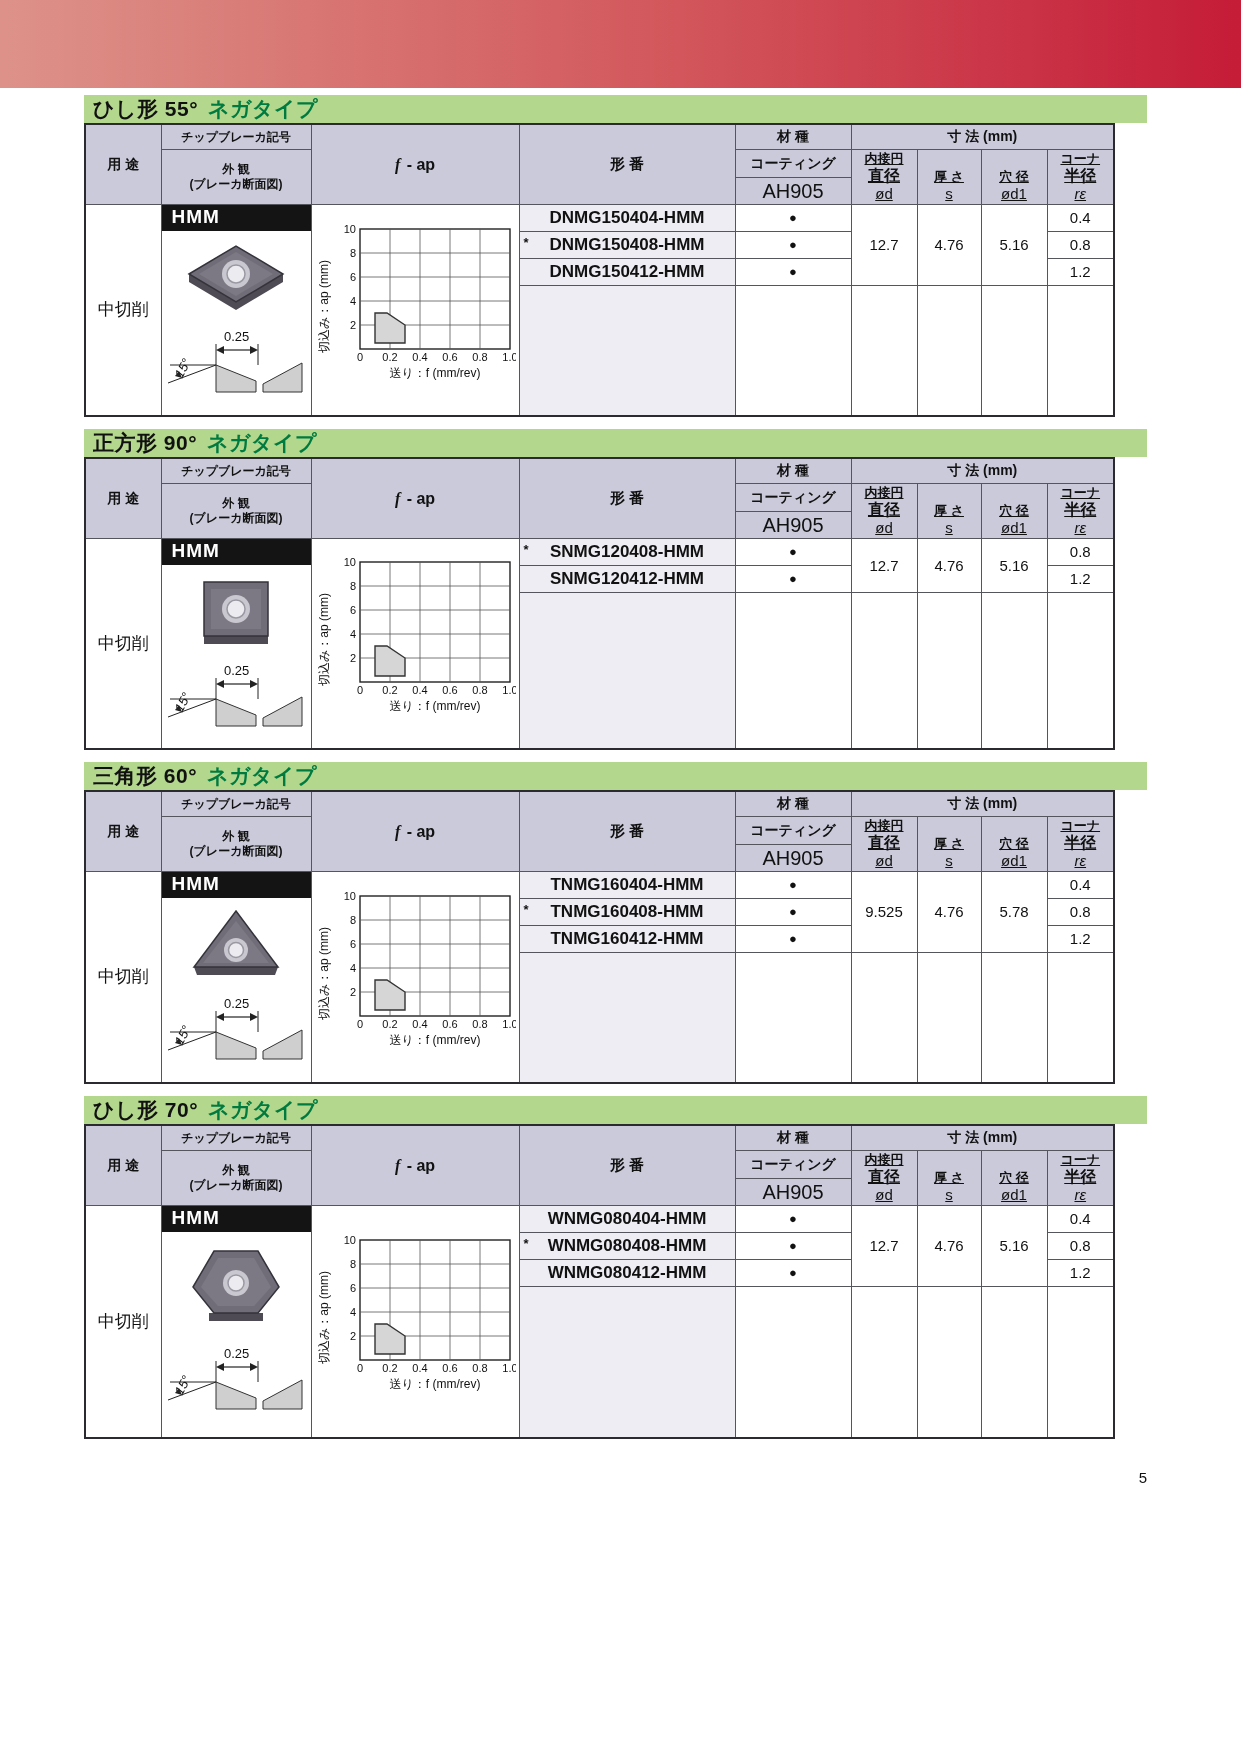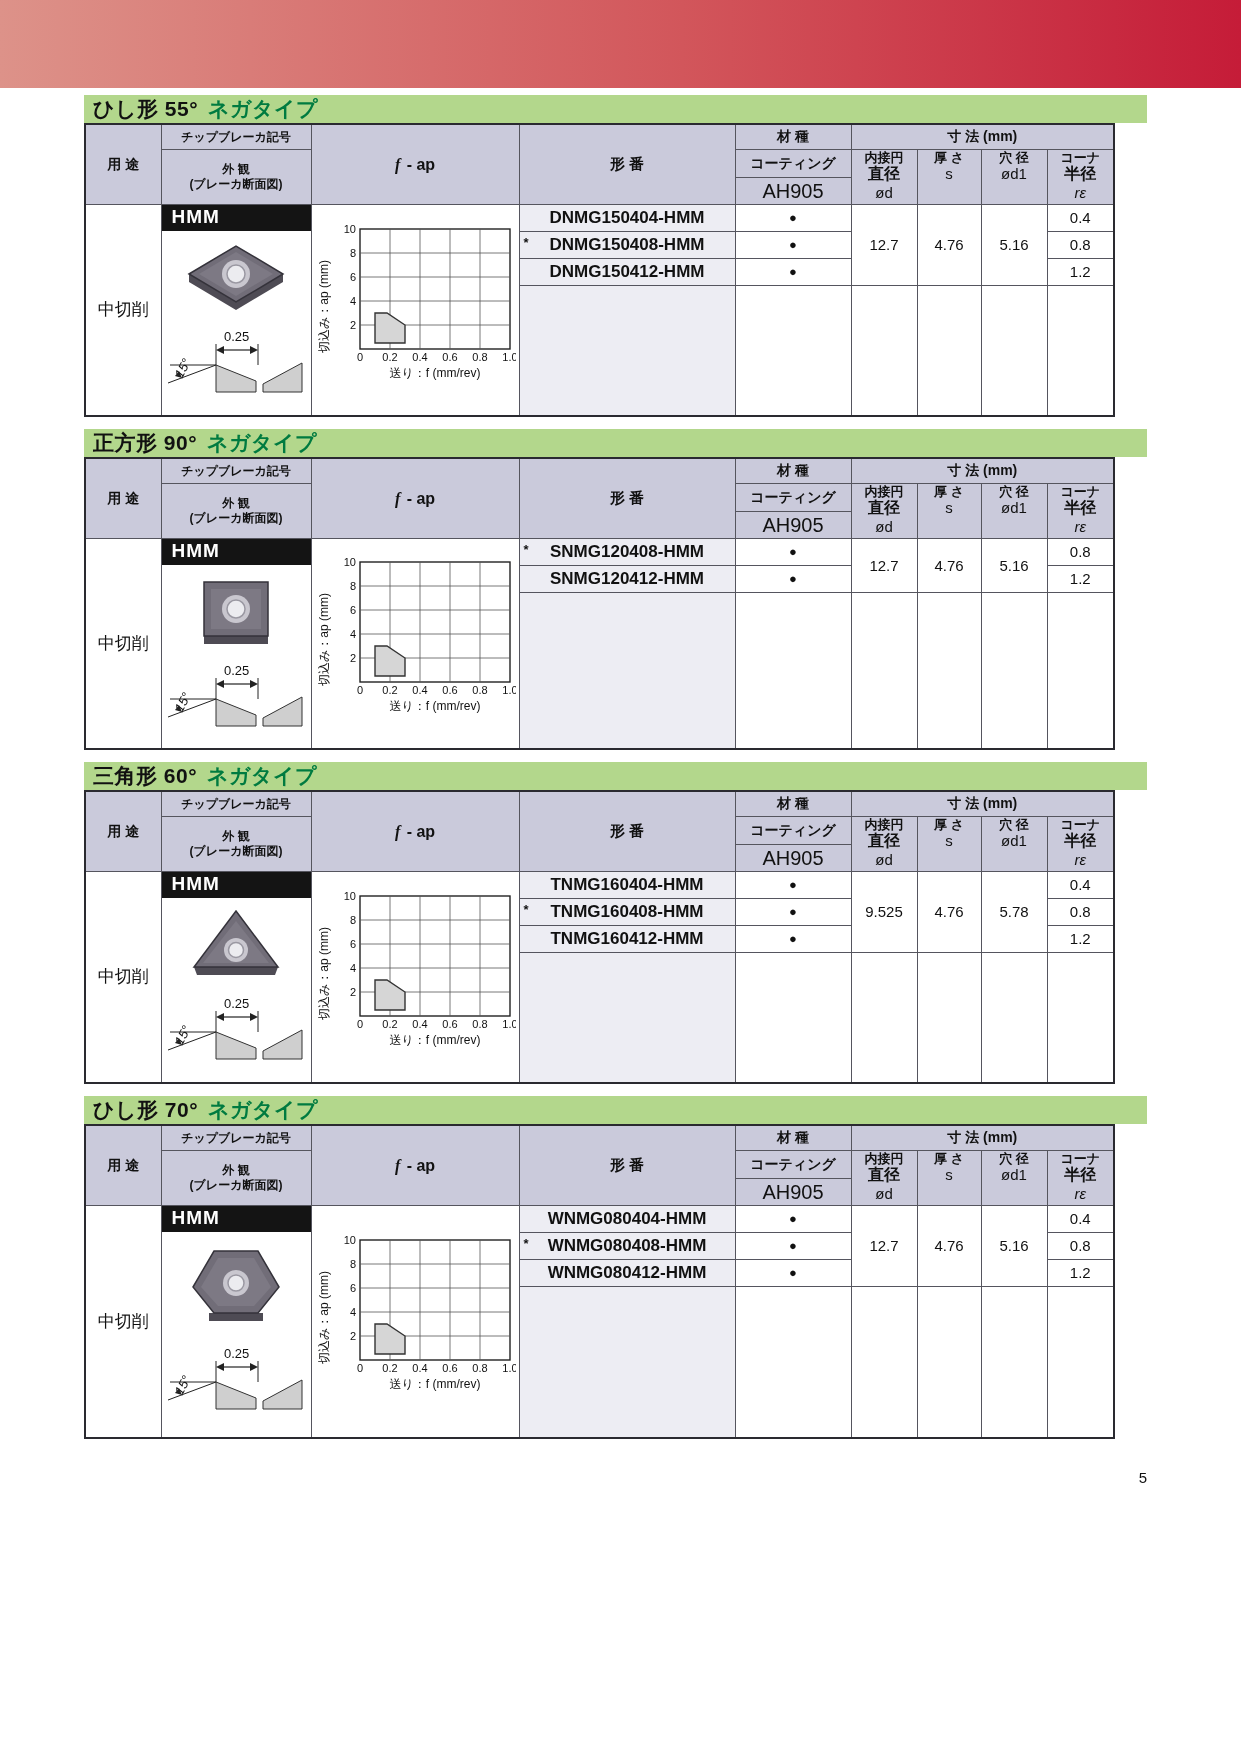--- a/index.html
+++ b/index.html
@@ -24,7 +24,7 @@
   .hc.fapH{font-size:16px;}
   .hc.fapH i{font-family:"Liberation Serif",serif;margin-right:2px;}
   .grade{font-weight:normal;font-size:20px;}
-  .dimh{display:flex;flex-direction:column;justify-content:flex-start;min-height:52px;font-size:13px;line-height:1.15;}
+  .dimh{display:flex;flex-direction:column;justify-content:flex-end;min-height:52px;font-size:13px;line-height:1.15;text-decoration:underline;}
   .dimh .mid{font-size:16px;}
   .dimh .sym{font-size:15px;font-weight:normal;}
   .ital{font-style:italic;}

